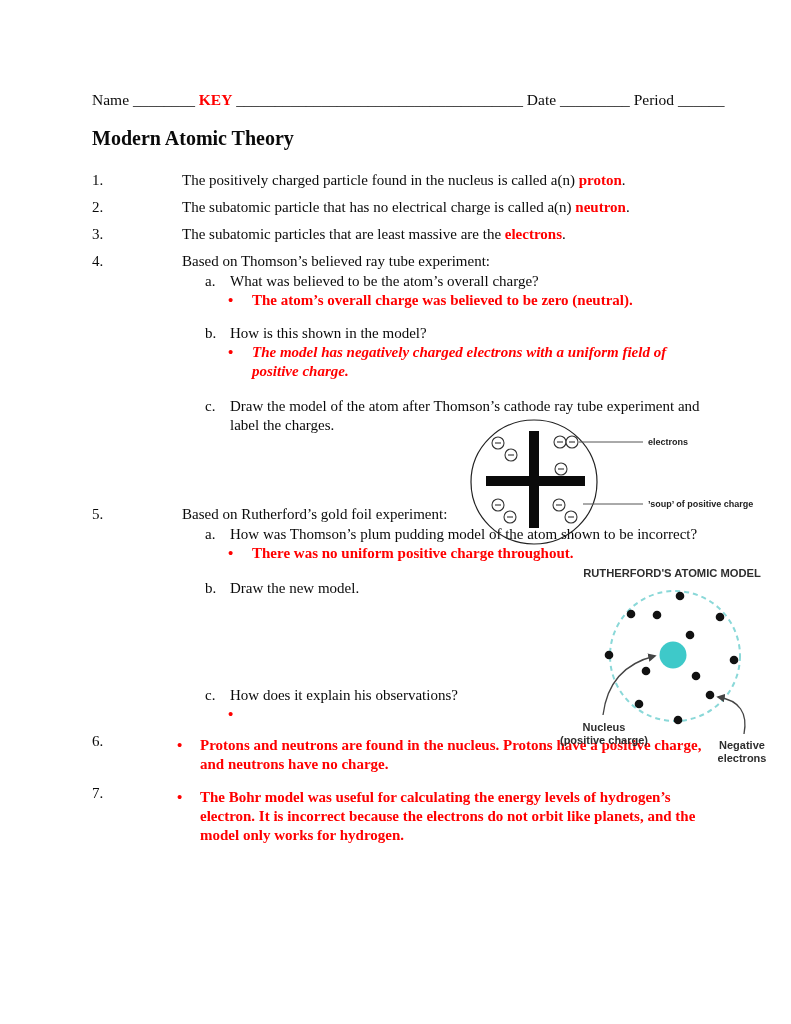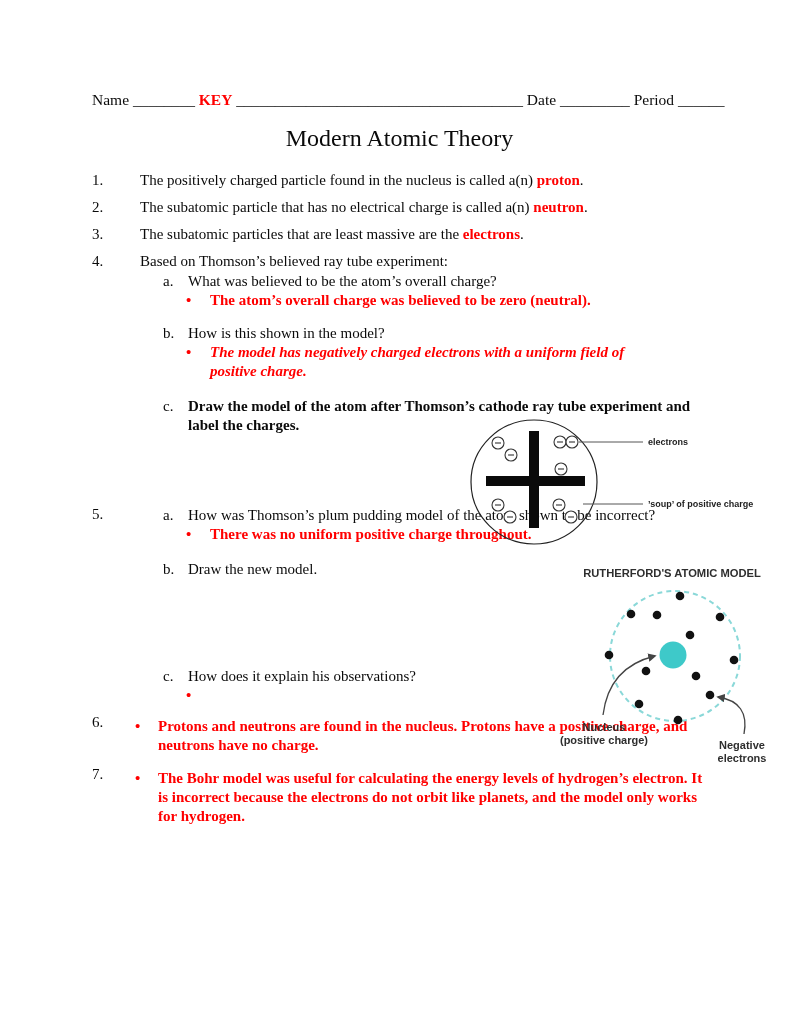--- a/index.html
+++ b/index.html
@@ -21,10 +21,10 @@
   .key { color: #ff0000; font-weight: bold; }
   .title {
     width: 615px;
-    text-align: center;
-    font-size: 24px;
+    text-align: left;
+    font-size: 20px;
     line-height: 26px;
-    font-weight: normal;
+    font-weight: bold;
     margin: 16px 0 20px 0;
   }
   .q { display: flex; margin-bottom: 8px; }

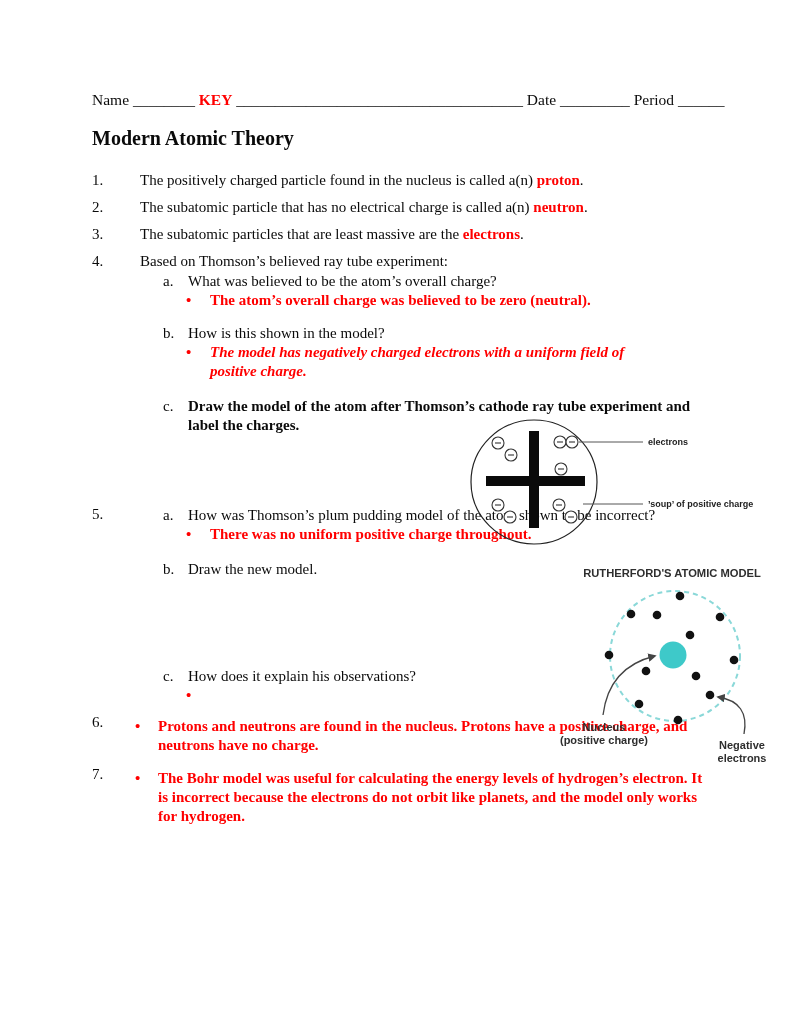--- a/index.html
+++ b/index.html
@@ -29,7 +29,7 @@
   }
   .q { display: flex; margin-bottom: 8px; }
   .qnum { width: 48px; flex: none; }
-  .qbody { flex: 1; min-width: 0; }
+  .qbody { flex: 1; min-width: 0; margin-left: 42px; }
   .sub { display: flex; margin-left: 23px; margin-top: 1px; }
   .sub-letter { width: 25px; flex: none; }
   .sub-body { flex: 1; min-width: 0; }

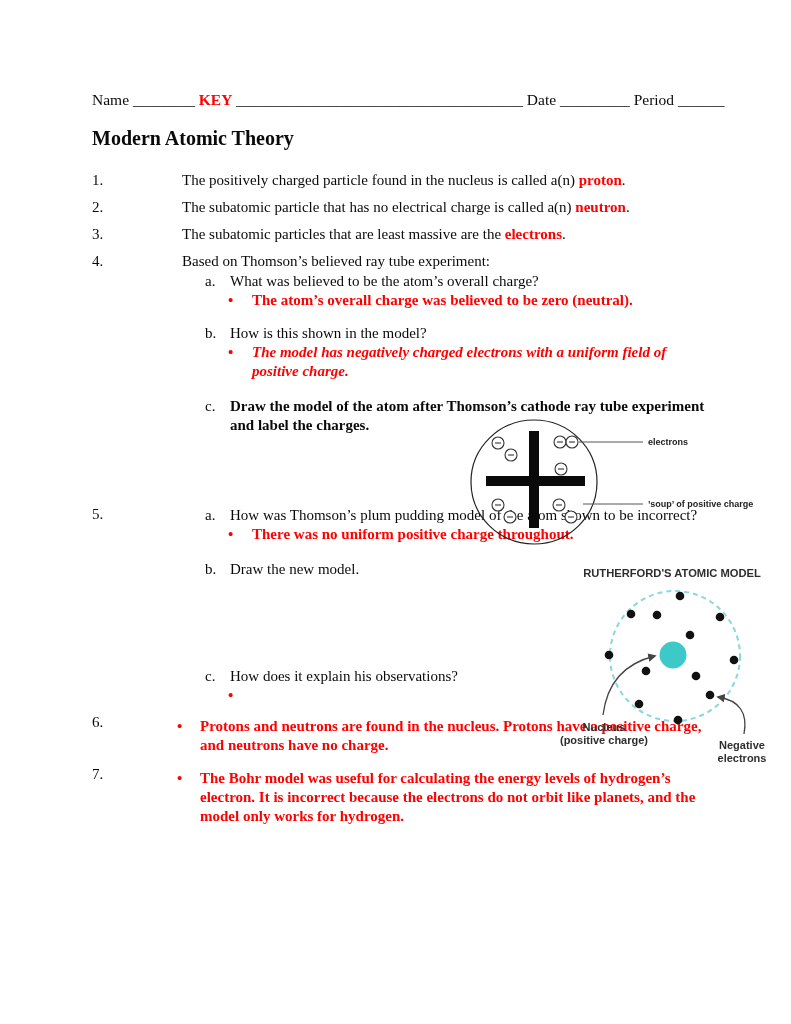--- a/index.html
+++ b/index.html
@@ -46,7 +46,7 @@
   .mt10 { margin-top: 10px; }
   .w330 { max-width: 330px; }
   .w460 { max-width: 460px; font-style: italic; }
-  .w505 { max-width: 505px; font-weight: bold; }
+  .w505 { max-width: 505px; }
   .w550 { max-width: 550px; }
   .diagram { position: absolute; }
   .thomson { left: 455px; top: 415px; }

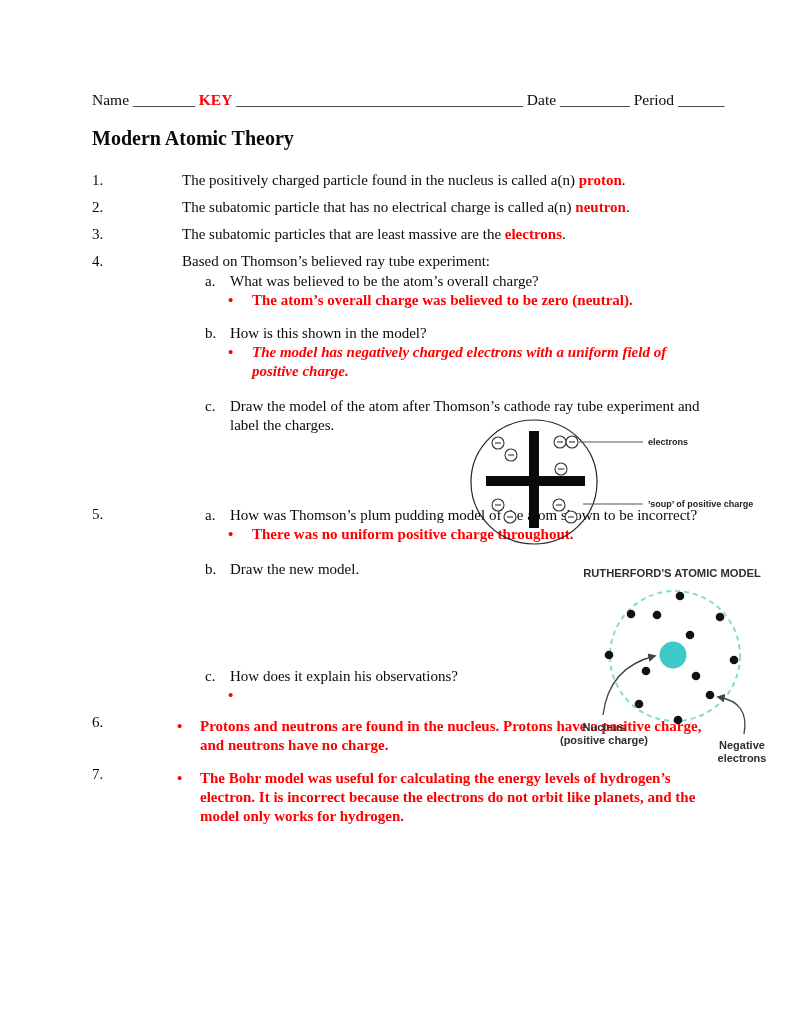--- a/index.html
+++ b/index.html
@@ -136,6 +136,7 @@
   <div class="q mt70">
     <span class="qnum">5.</span>
     <div class="qbody">
+      <div>Based on Rutherford’s gold foil experiment:</div>
 
       <div class="sub">
         <span class="sub-letter">a.</span>

